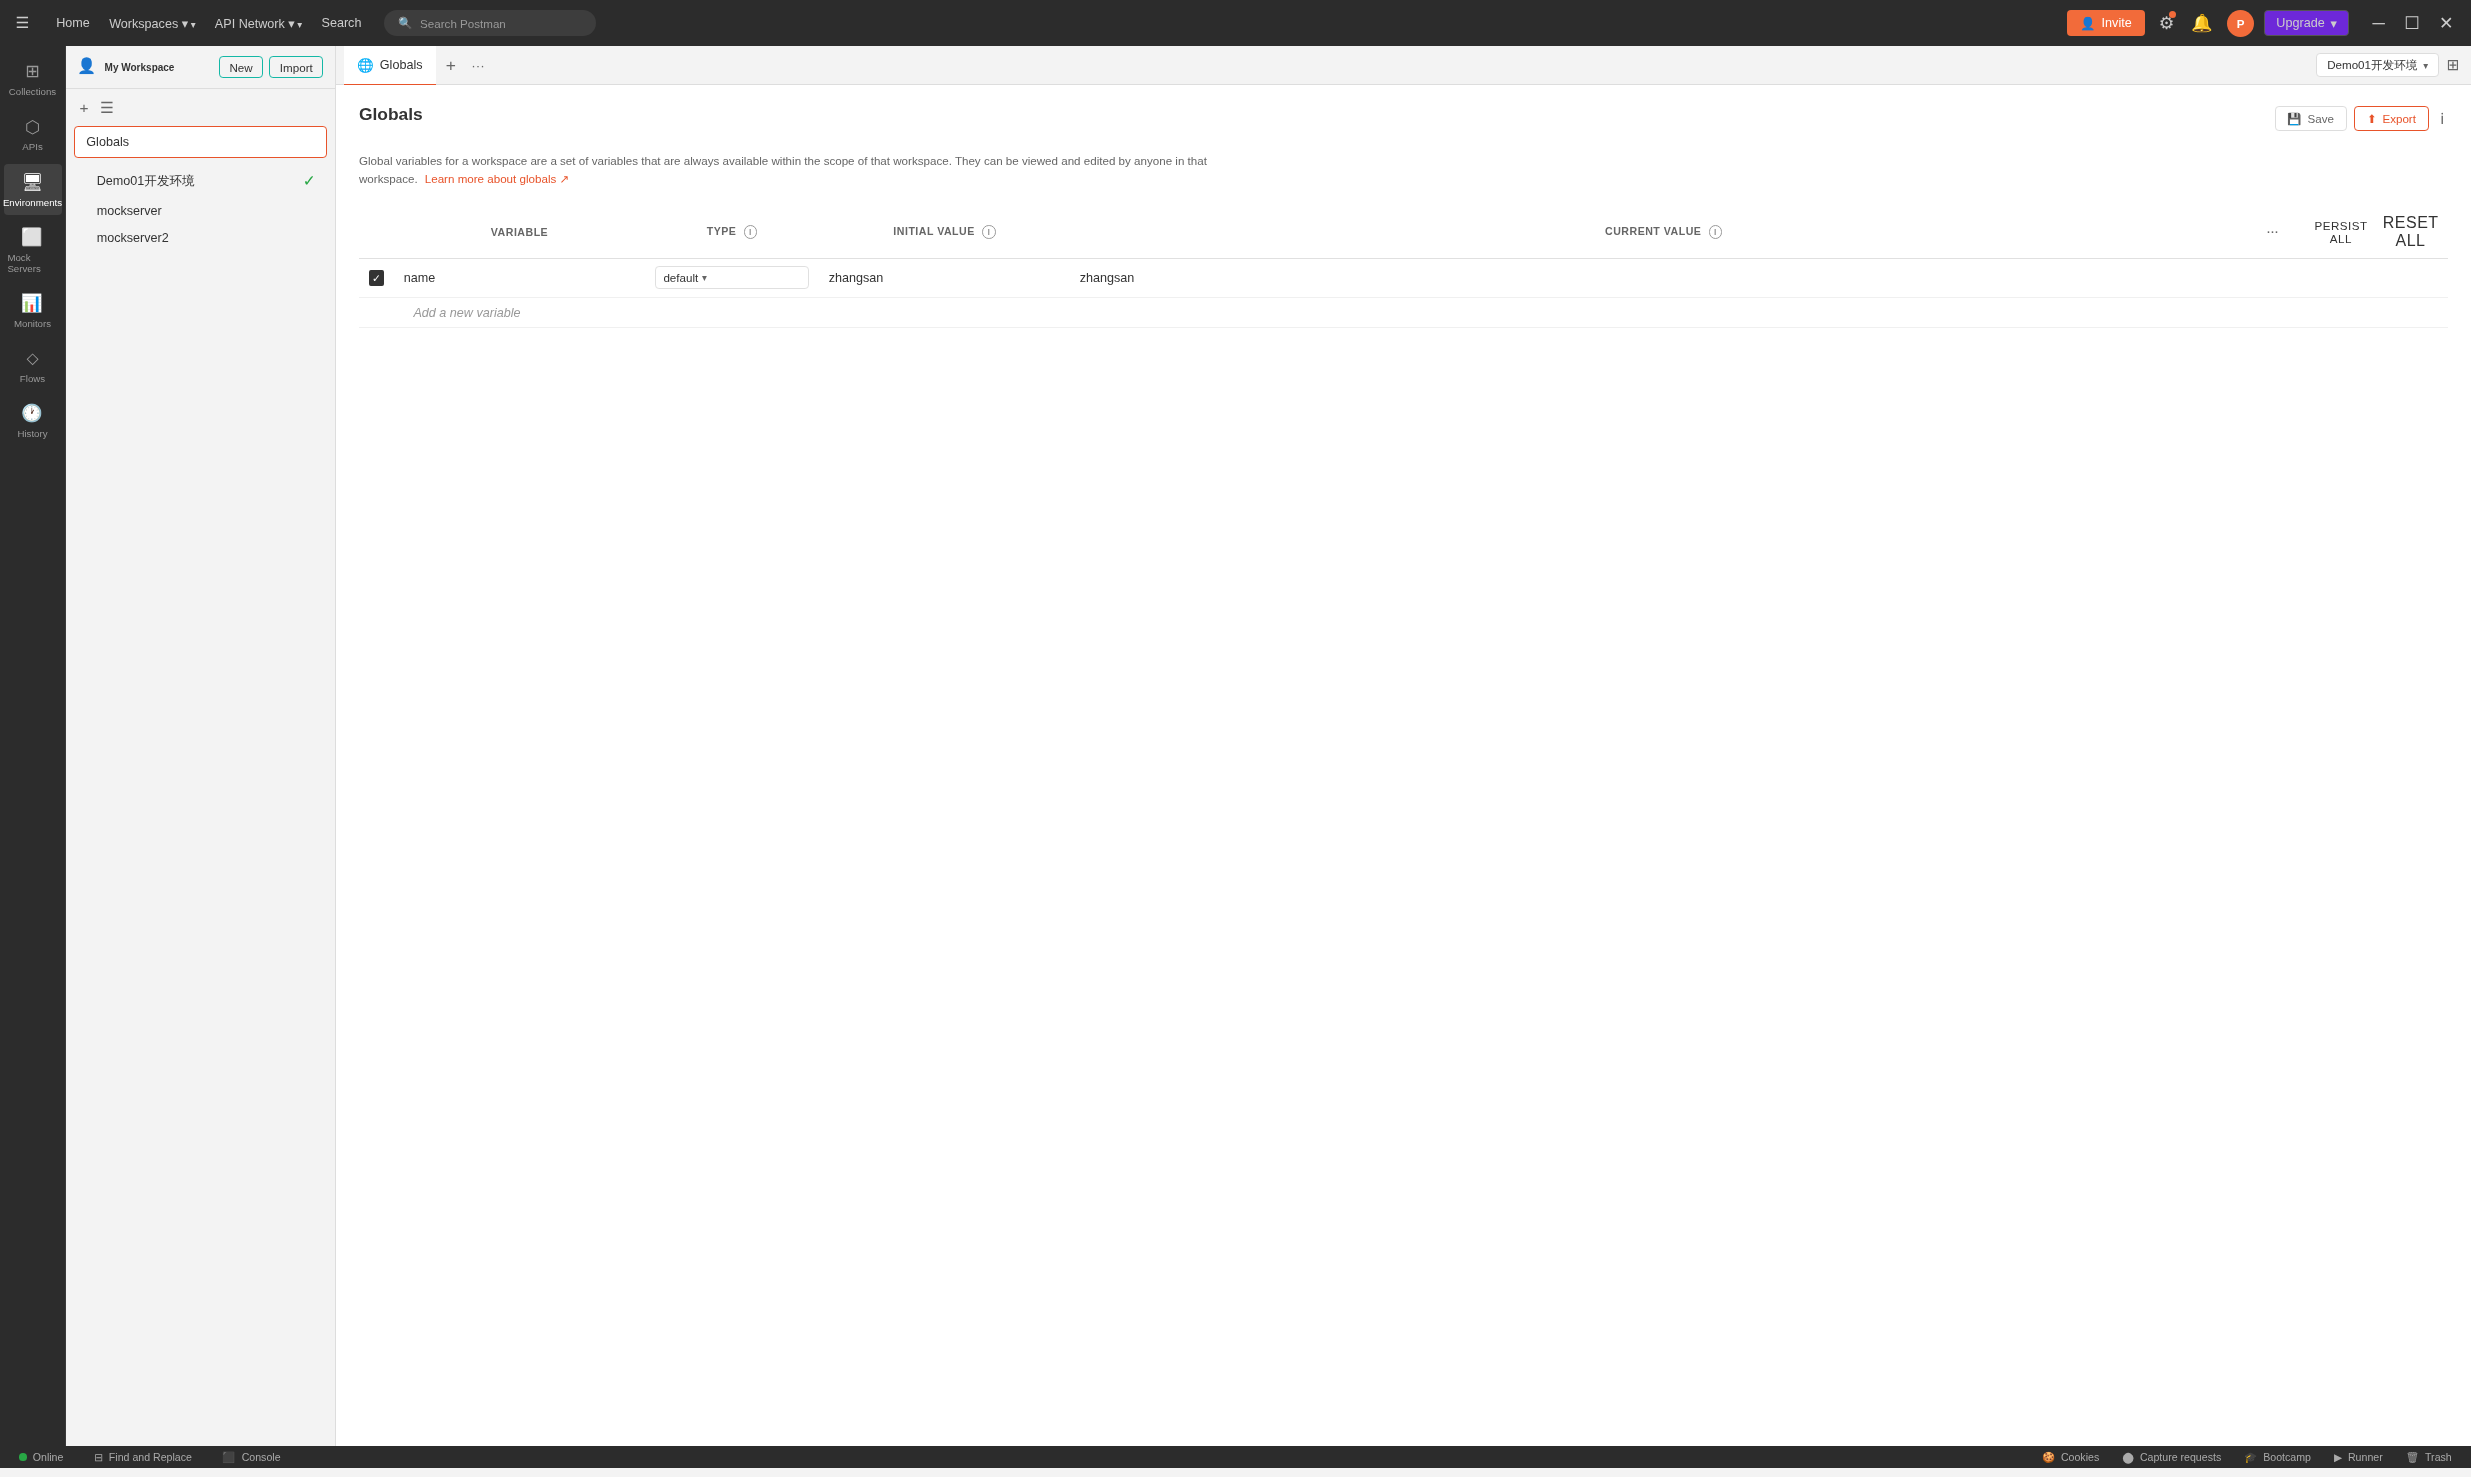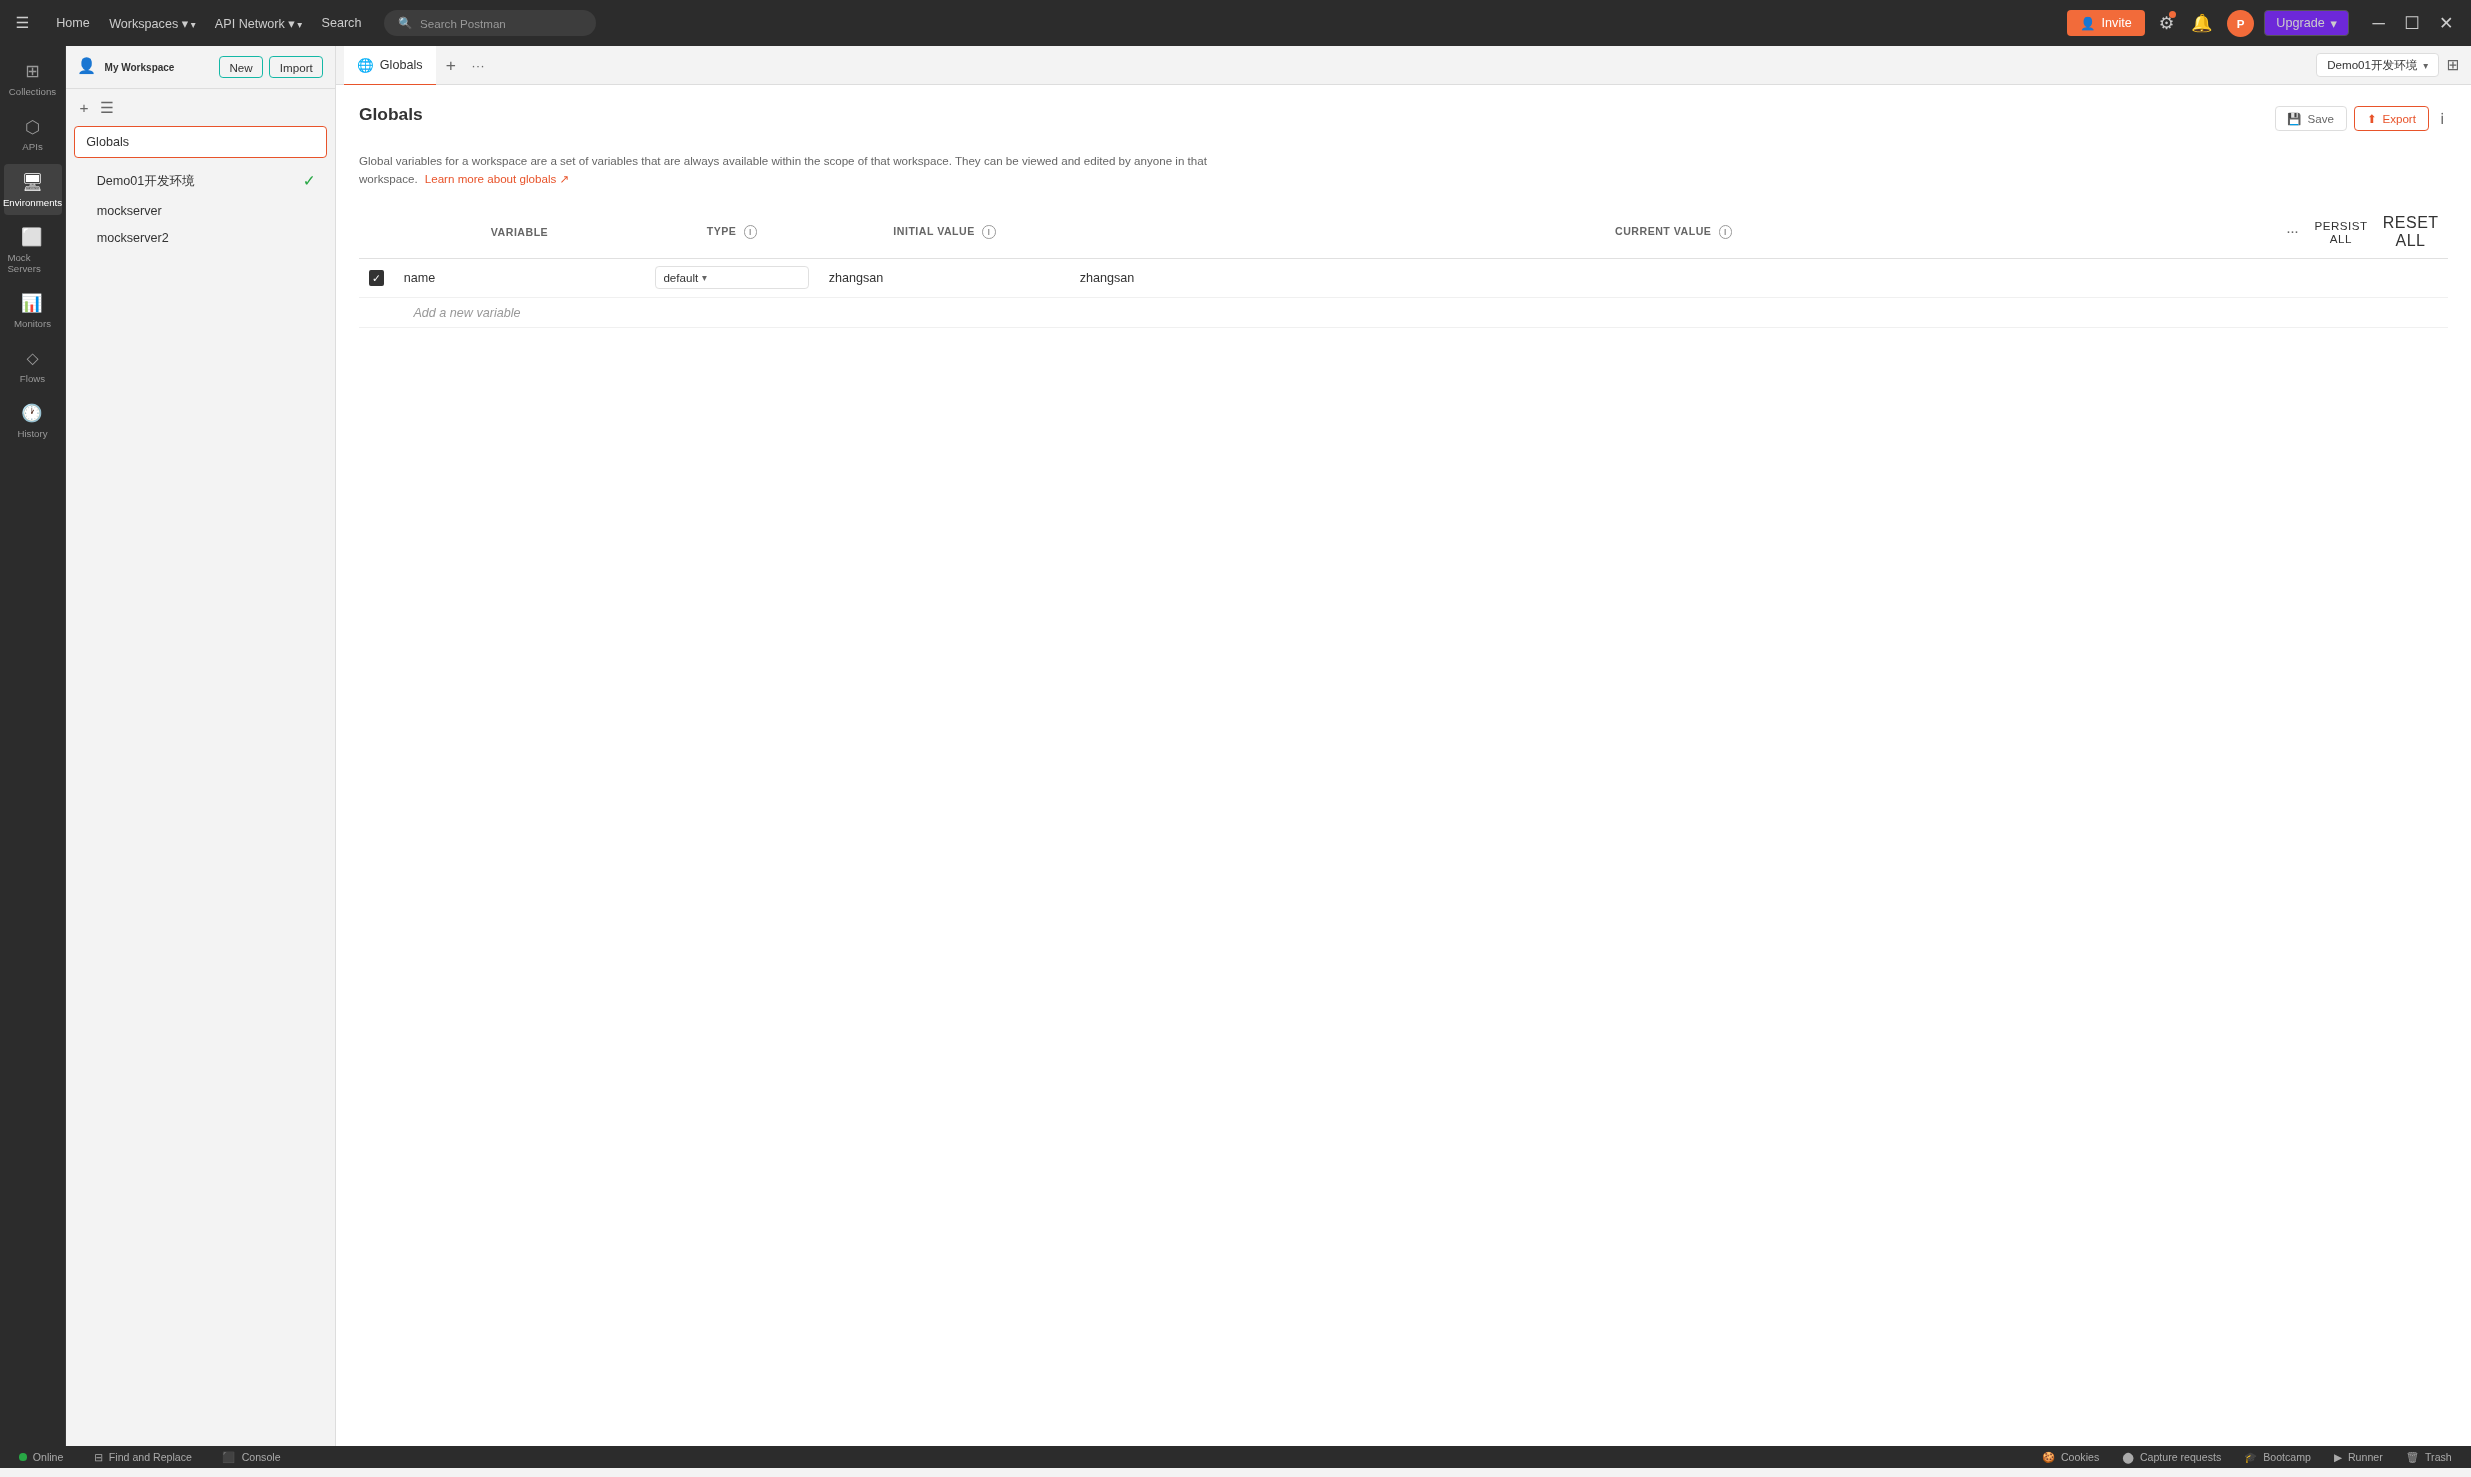--- a/index.html
+++ b/index.html
@@ -265,7 +265,7 @@
             <th class="col-actions">
               <span style="display:flex;align-items:center;justify-content:flex-end;gap:15.4px;">
                 <span style="cursor:pointer;">···</span>
-                <span style="cursor:pointer;color:#333;font-size:11.6px;font-weight:500;">Persist All</span>
+                <span style="cursor:pointer;color:#333;font-size:11.6px;font-weight:500;margin-left:20px;">Persist All</span>
                 <span style="cursor:pointer;color:#333;font-size:16px;font-weight:500;">Reset All</span>
               </span>
             </th>

